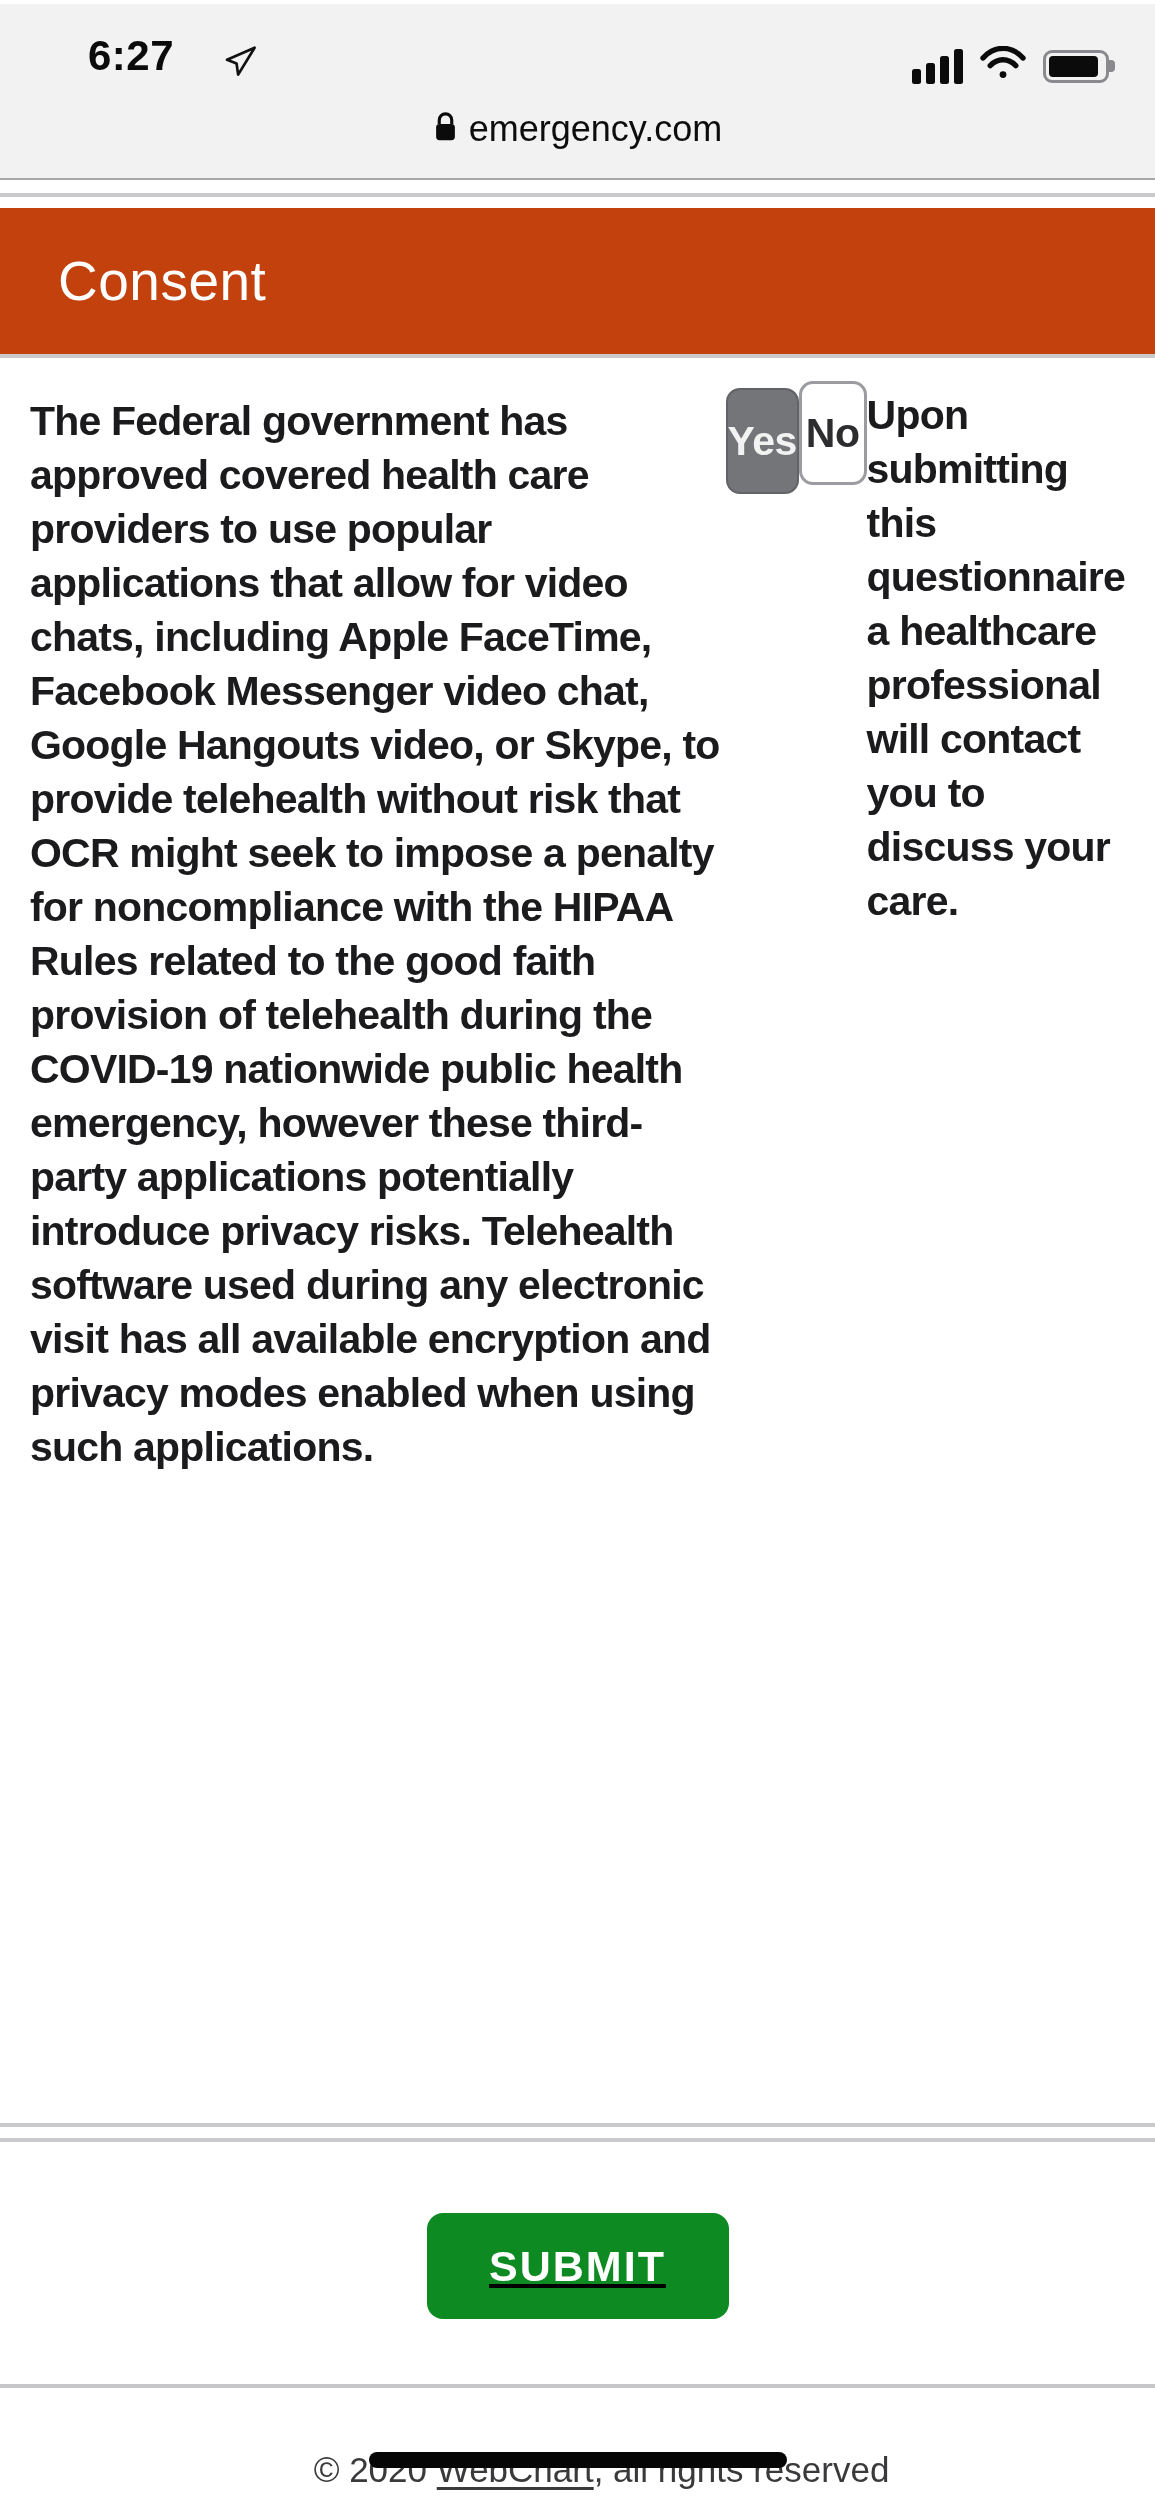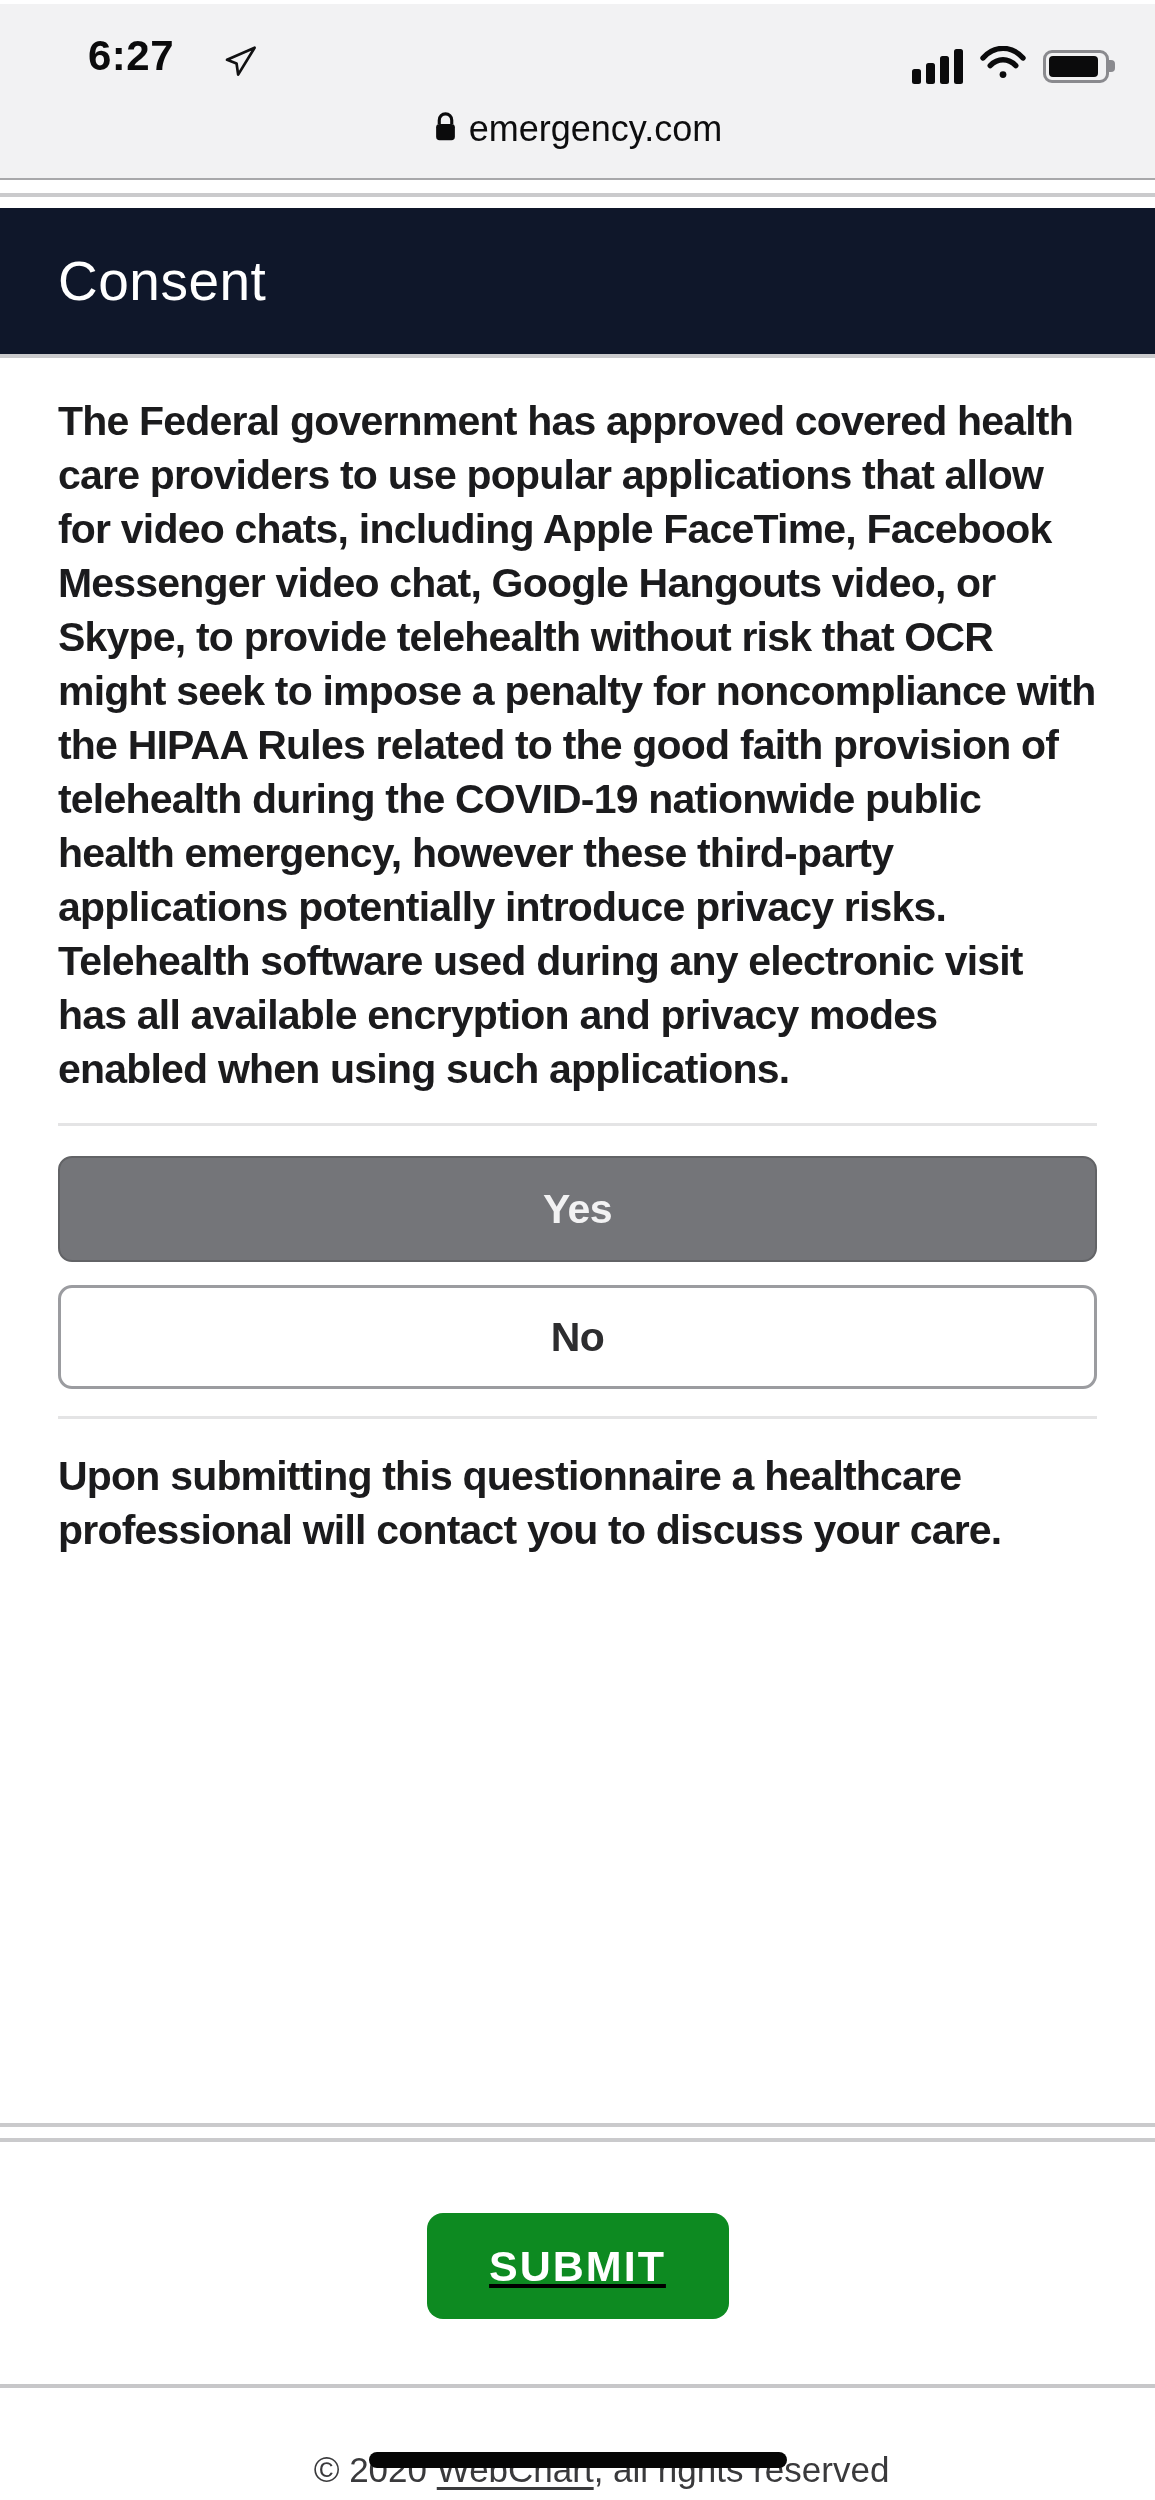--- a/index.html
+++ b/index.html
@@ -66,7 +66,7 @@
   
   .consent-header {
     height: 146px; flex: 0 0 auto;
-    background: #0f172a;
+    background: #c2410c;
     display: flex; align-items: center;
     padding-left: 58px;
   }

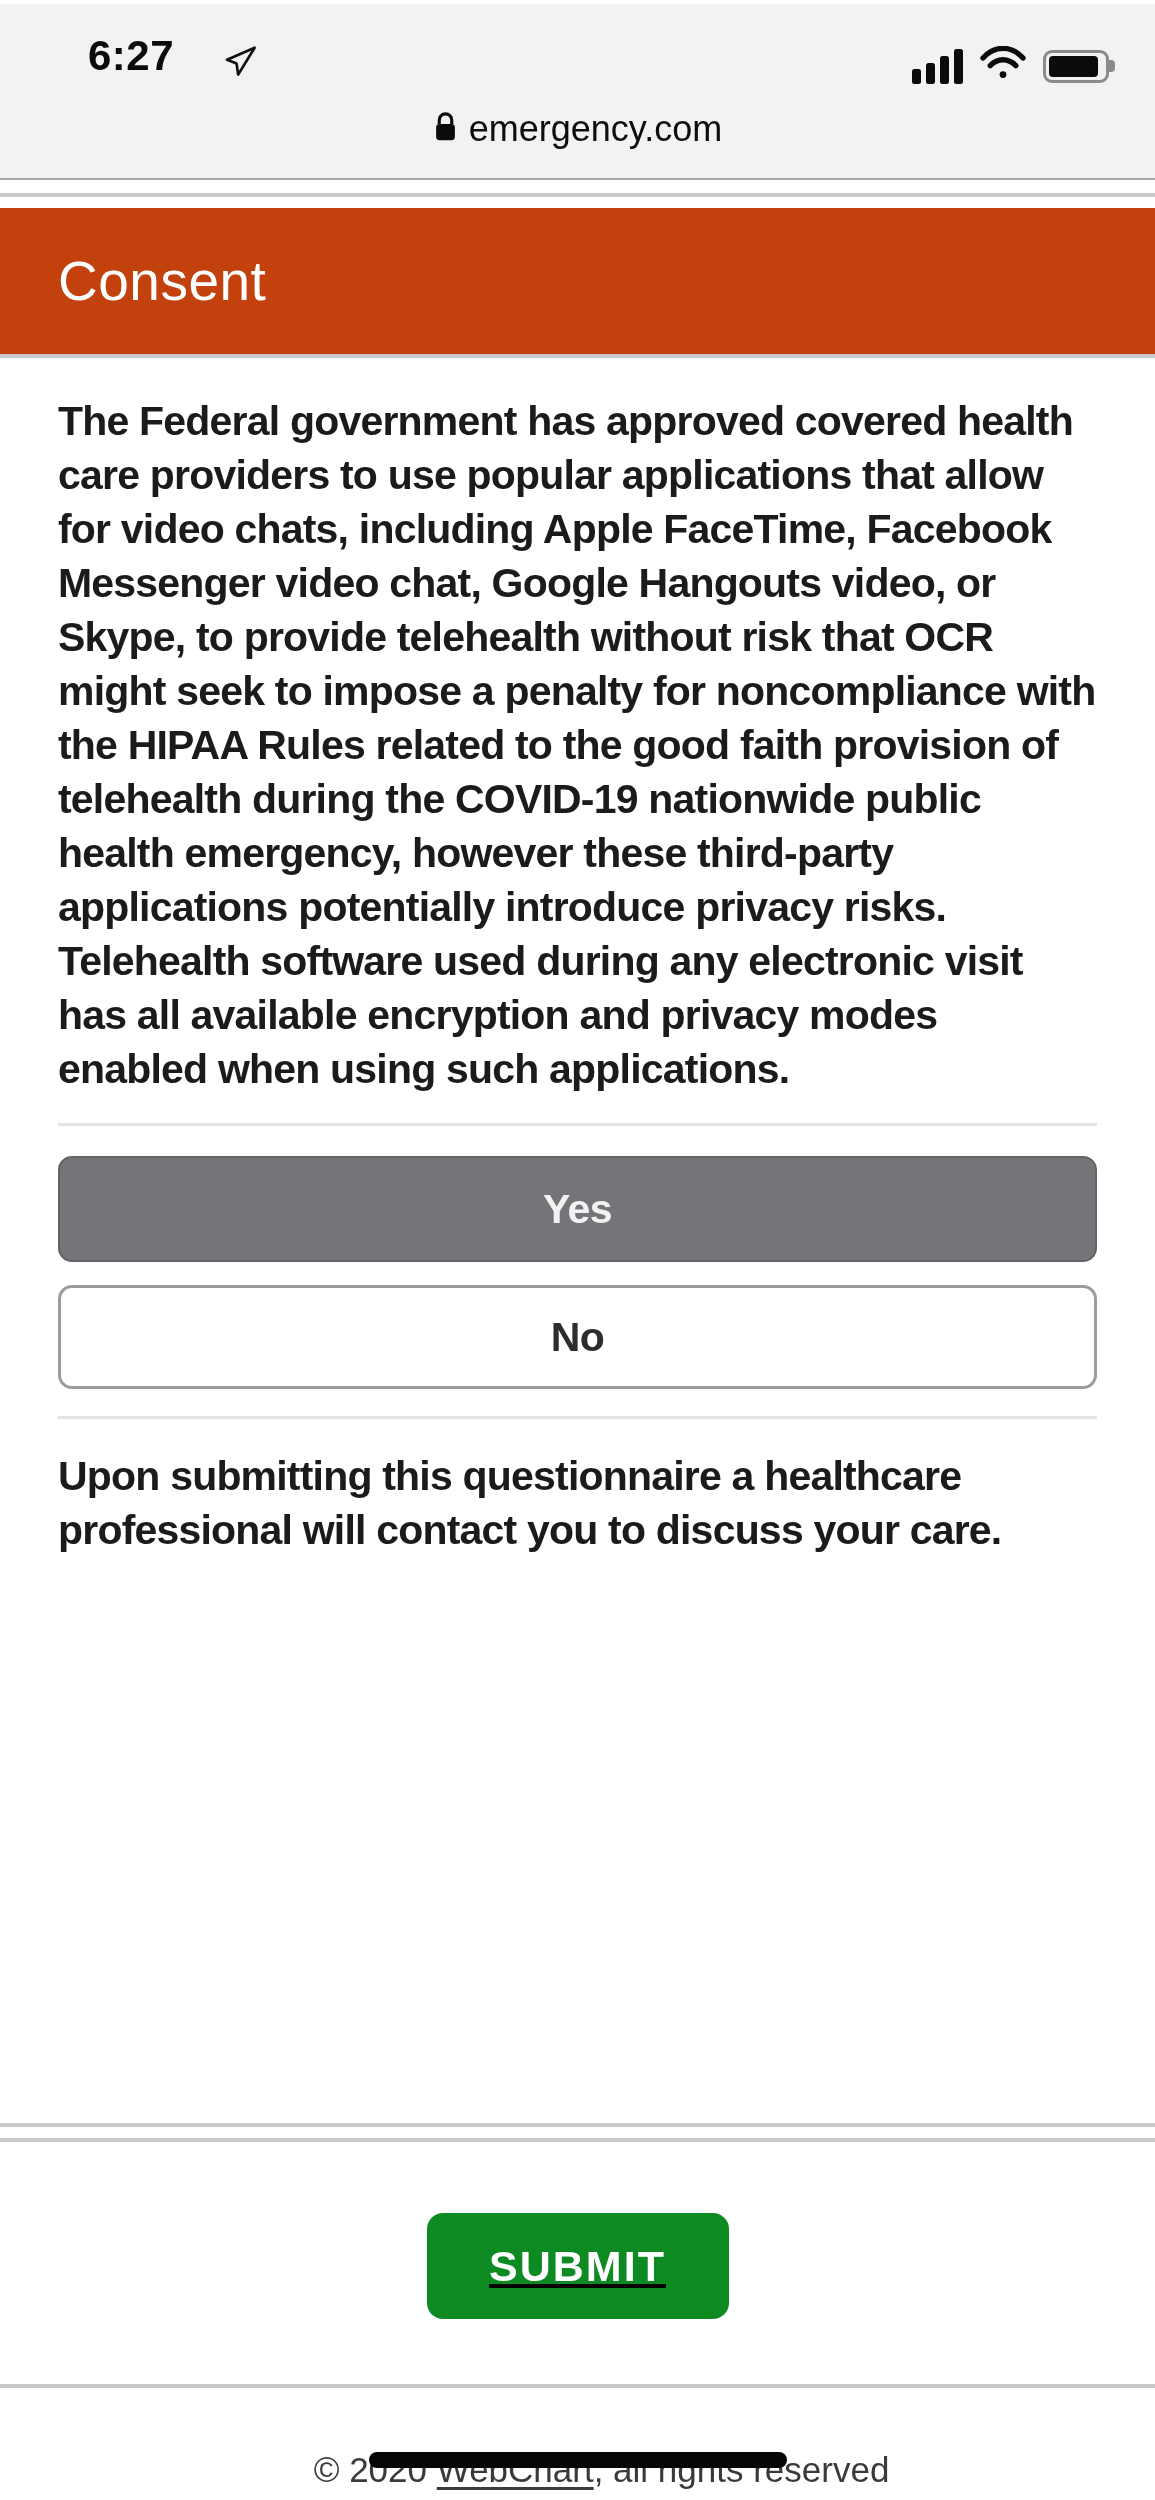--- a/index.html
+++ b/index.html
@@ -75,8 +75,8 @@
   
   .content {
     flex: 1 1 auto;
-    display: flex; flex-direction: column;
-    padding: 0 58px;
+    display: flex; flex-direction: row;
+    padding: 0 30px;
     color: #1b1b1d;
   }
   .paragraph, .question, .note {

